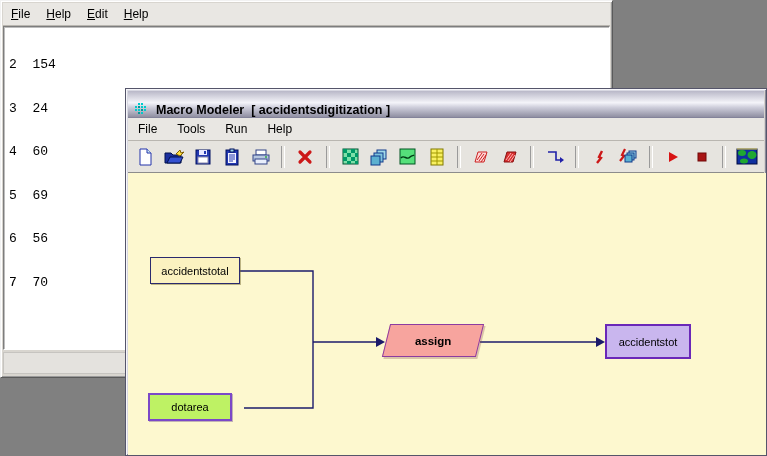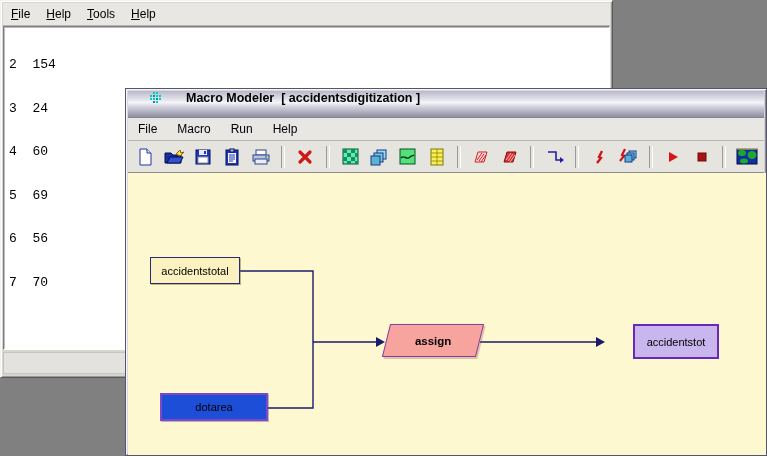--- a/index.html
+++ b/index.html
@@ -120,7 +120,7 @@
   <div class="dw-menubar">
     <span class="mi">File</span>
     <span class="mi">Help</span>
-    <span class="mi">Tools</span>
+    <span class="mi">Edit</span>
     <span class="mi">Help</span>
   </div>
   <div class="dw-list">

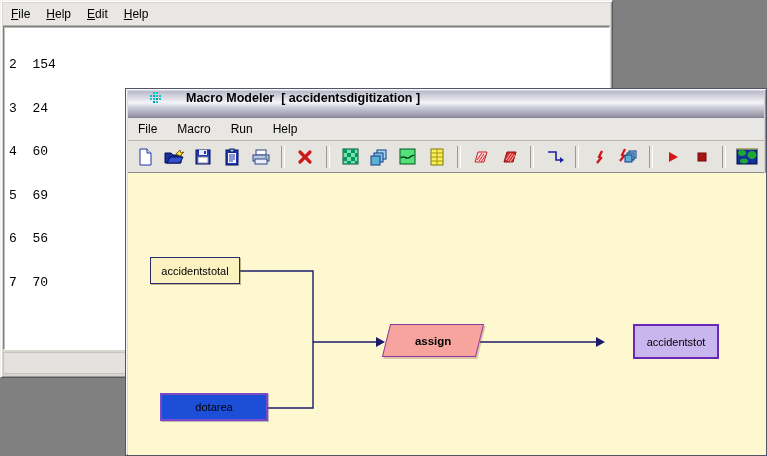--- a/index.html
+++ b/index.html
@@ -52,7 +52,7 @@
   .mm-titlebar{
     height:26px;margin:2px 2px 0 2px;flex:0 0 26px;
     background:linear-gradient(to bottom,#b9b8c8 0%,#f4f4f9 45%,#cfcfdc 62%,#908fa2 100%);
-    display:flex;align-items:flex-start;gap:23px;padding:0 20px;
+    display:flex;align-items:flex-end;gap:8px;padding:0 5px;
     border-bottom:1px solid #83839a;
   }
   .mm-title{font-size:12.5px;font-weight:bold;color:#000;white-space:pre;}

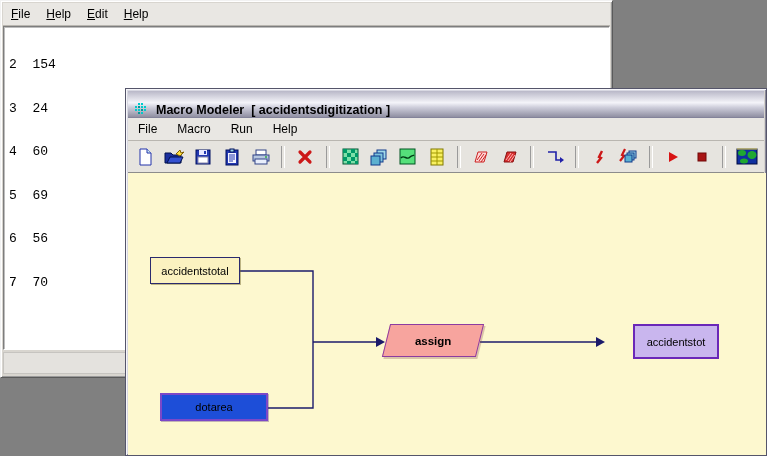--- a/index.html
+++ b/index.html
@@ -175,7 +175,7 @@
 
   <div class="mm-menubar">
     <span class="mi">File</span>
-    <span class="mi">Macro</span>
+    <span class="mi">Tools</span>
     <span class="mi">Run</span>
     <span class="mi">Help</span>
   </div>

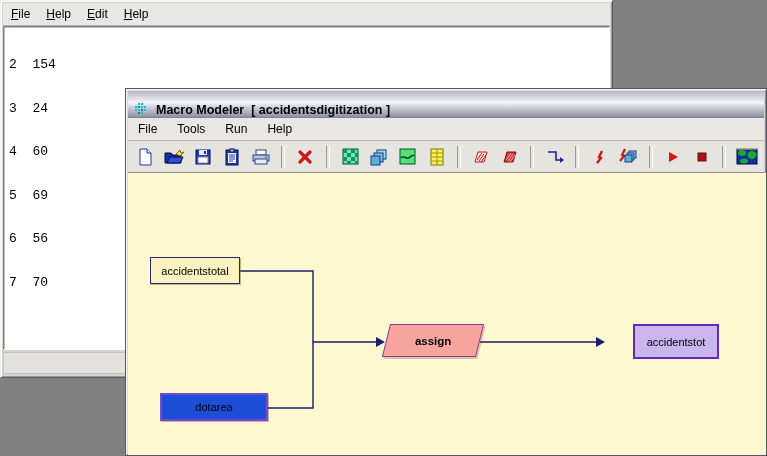--- a/index.html
+++ b/index.html
@@ -108,7 +108,7 @@
   .node-assign .unskew{transform:skewX(14deg);}
   .node-accidentstot{
     left:477px;top:151px;width:86px;height:35px;
-    background:#c9b6ee;border:2px solid #6a28b8;margin-left:28px;
+    background:#c9b6ee;border:2px solid #6a28b8;
   }
 
   svg{display:block;}

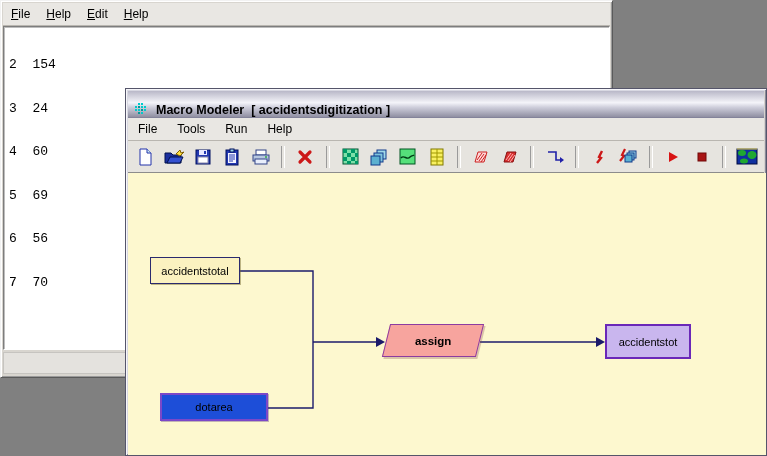--- a/index.html
+++ b/index.html
@@ -94,8 +94,8 @@
     box-shadow:1px 1px 0 rgba(110,100,40,.45);
   }
   .node-dotarea{
-    left:32px;top:220px;width:108px;height:28px;
-    background:#1d4ed8;border:2px solid #7b48c8;
+    left:20px;top:220px;width:84px;height:28px;
+    background:#bef264;border:2px solid #7b48c8;
     box-shadow:1px 1px 0 rgba(80,50,130,.35);
   }
   .node-assign{

